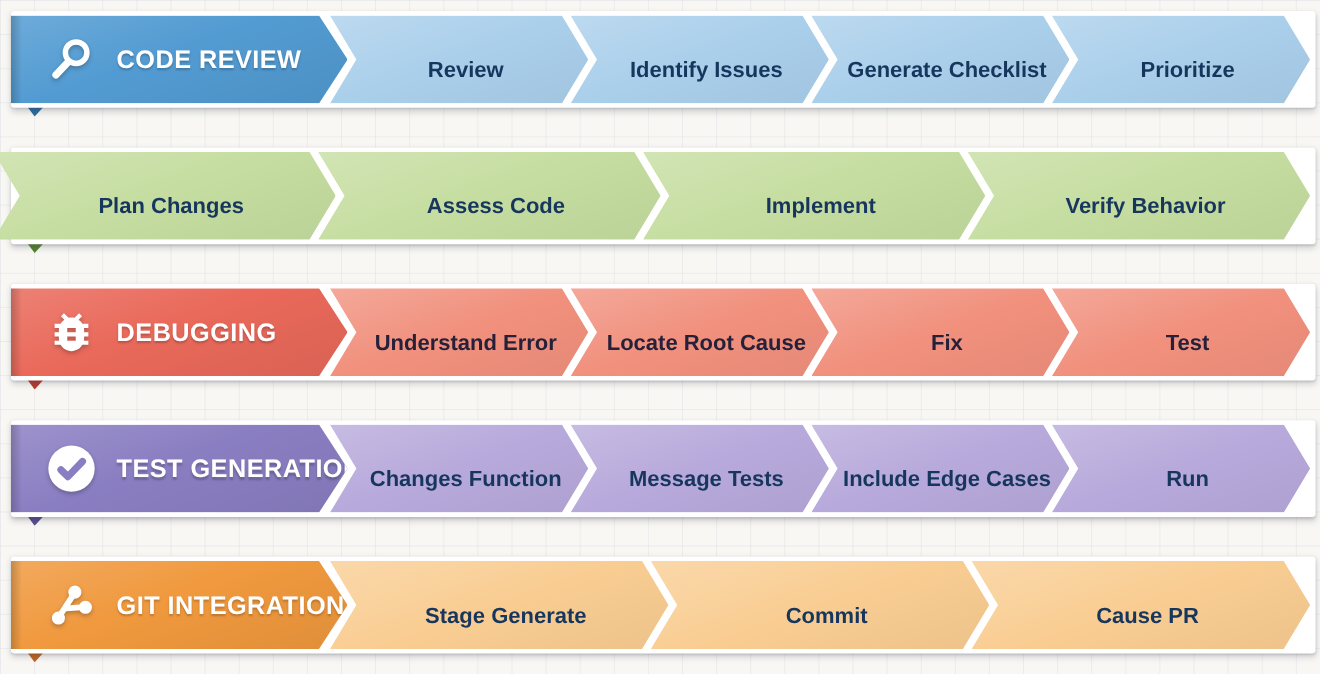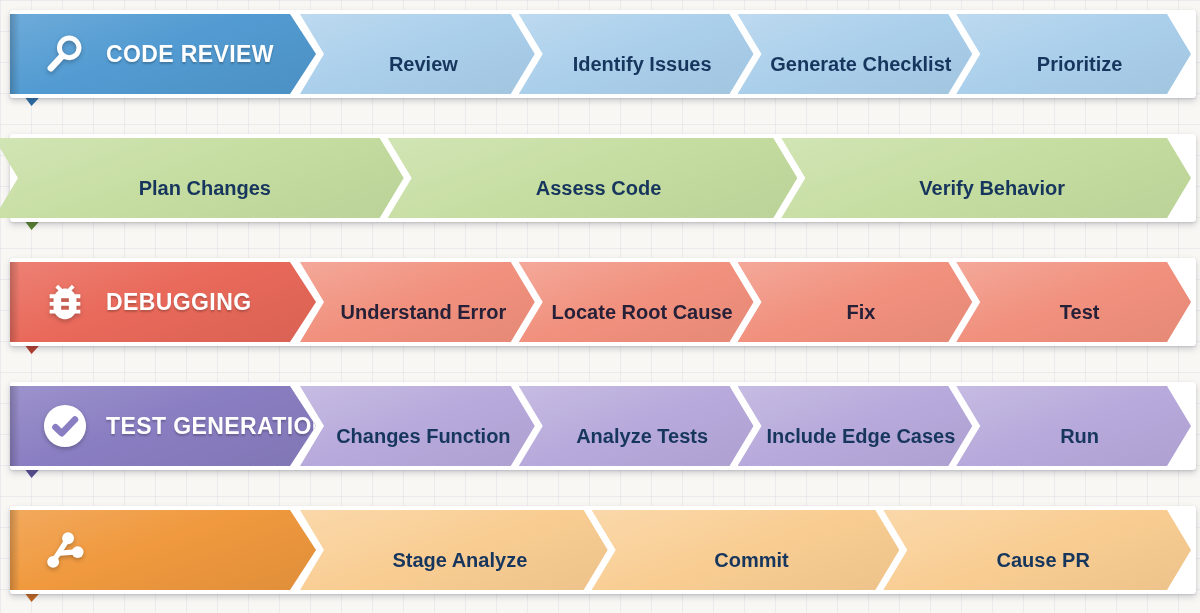--- a/index.html
+++ b/index.html
@@ -154,6 +154,9 @@
               <span>Assess Code</span>
             </div>
             <div class="step">
+              <span>Implement</span>
+            </div>
+            <div class="step">
               <span>Verify Behavior</span>
             </div>
           </div>

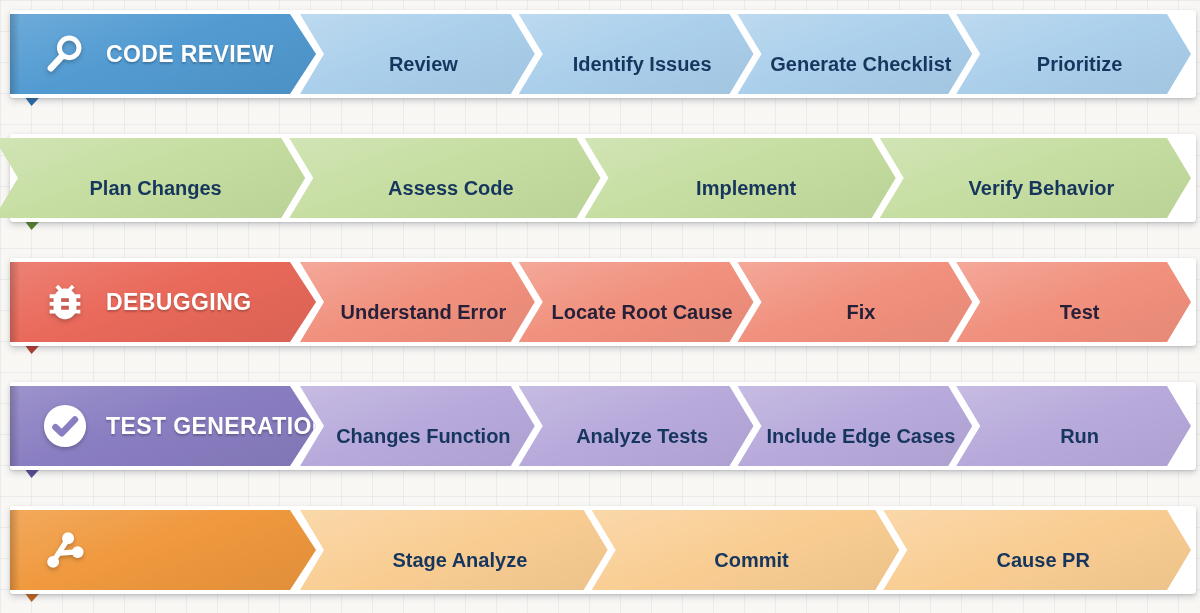--- a/index.html
+++ b/index.html
@@ -208,7 +208,7 @@
               <span>Changes Function</span>
             </div>
             <div class="step">
-              <span>Analyze Tests</span>
+              <span>Message Tests</span>
             </div>
             <div class="step">
               <span>Include Edge Cases</span>

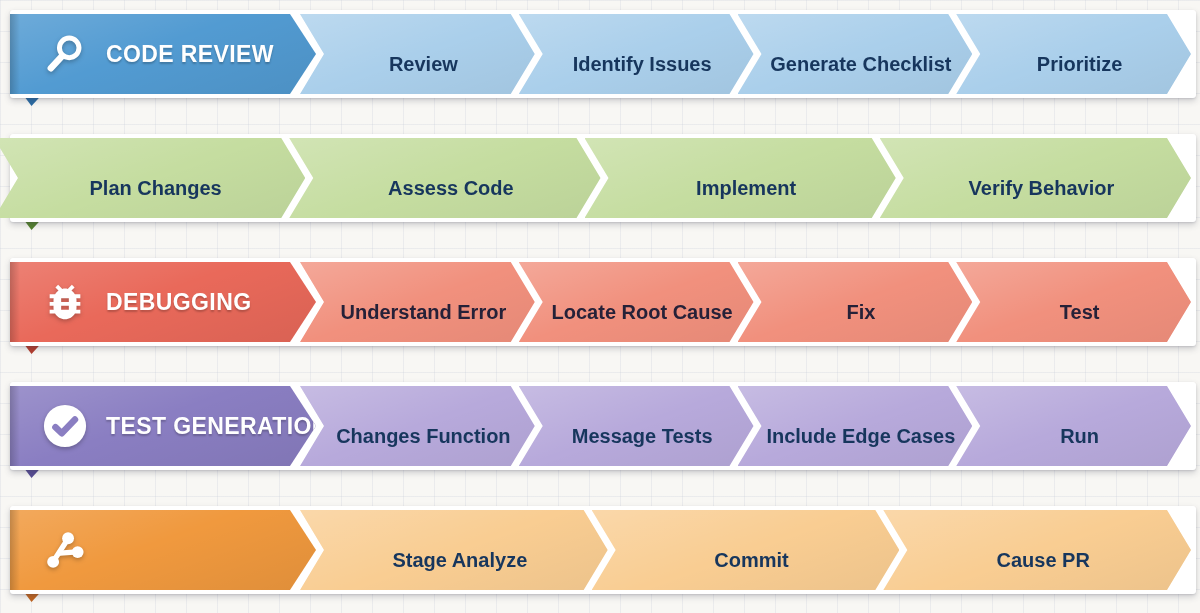--- a/index.html
+++ b/index.html
@@ -237,6 +237,7 @@
                 </g>
               </svg>
             </span>
+        <span class="title">GIT INTEGRATION</span>
       </div>
       <div class="steps">
             <div class="step">

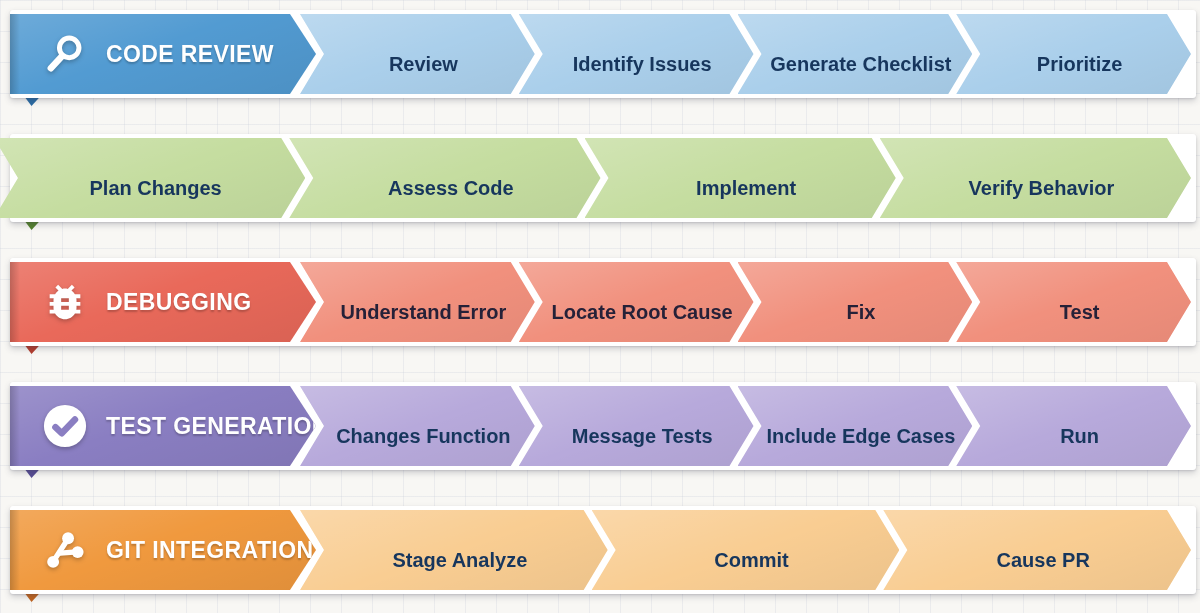--- a/index.html
+++ b/index.html
@@ -241,7 +241,7 @@
       </div>
       <div class="steps">
             <div class="step">
-              <span>Stage Analyze</span>
+              <span>Stage Generate</span>
             </div>
             <div class="step">
               <span>Commit</span>

